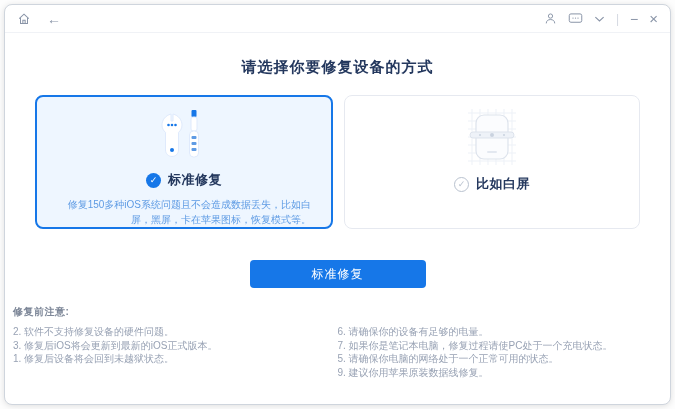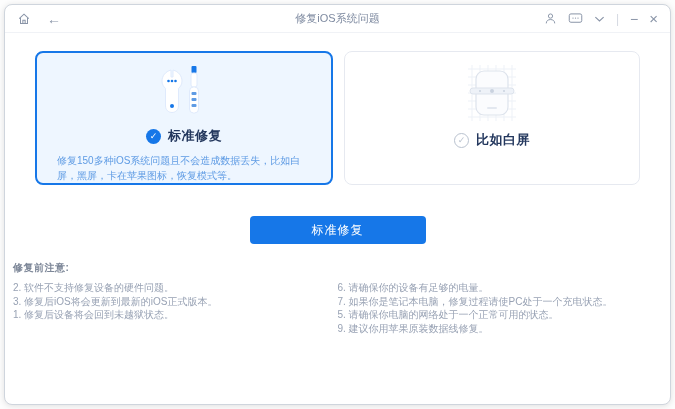--- a/index.html
+++ b/index.html
@@ -178,7 +178,6 @@
       </span>
       <span class="tb-icon" style="font-size:14px;">←</span>
     </div>
-    <div class="tb-title">修复iOS系统问题</div>
     <div class="tb-right">
       <span class="tb-icon">
         <svg width="13" height="13" viewBox="0 0 16 16" fill="none" stroke="#8a95a8" stroke-width="1.2">

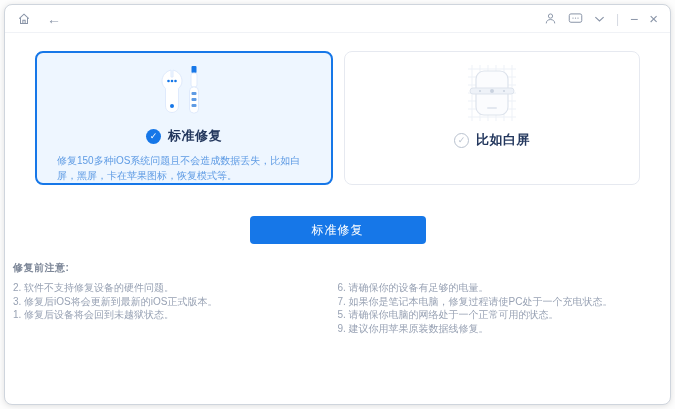--- a/index.html
+++ b/index.html
@@ -204,6 +204,7 @@
     </div>
   </div>
 
+  <div class="page-heading">请选择你要修复设备的方式</div>
 
   <div class="cards">
 

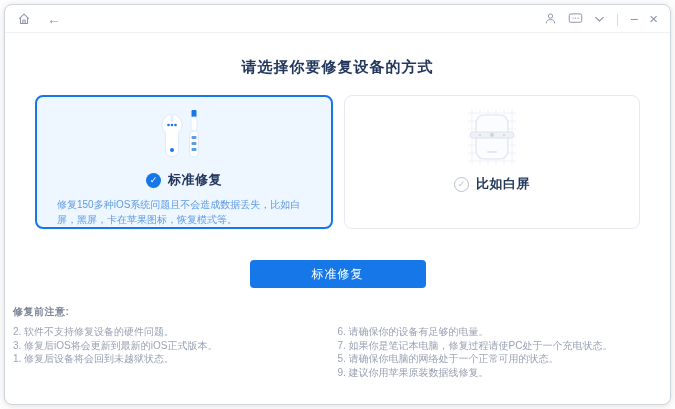--- a/index.html
+++ b/index.html
@@ -121,7 +121,7 @@
   .card-desc {
     margin-top: 8px;
     padding: 0 20px;
-    text-align: left;
+    text-align: right;
     font-size: 10px;
     line-height: 15px;
   }

